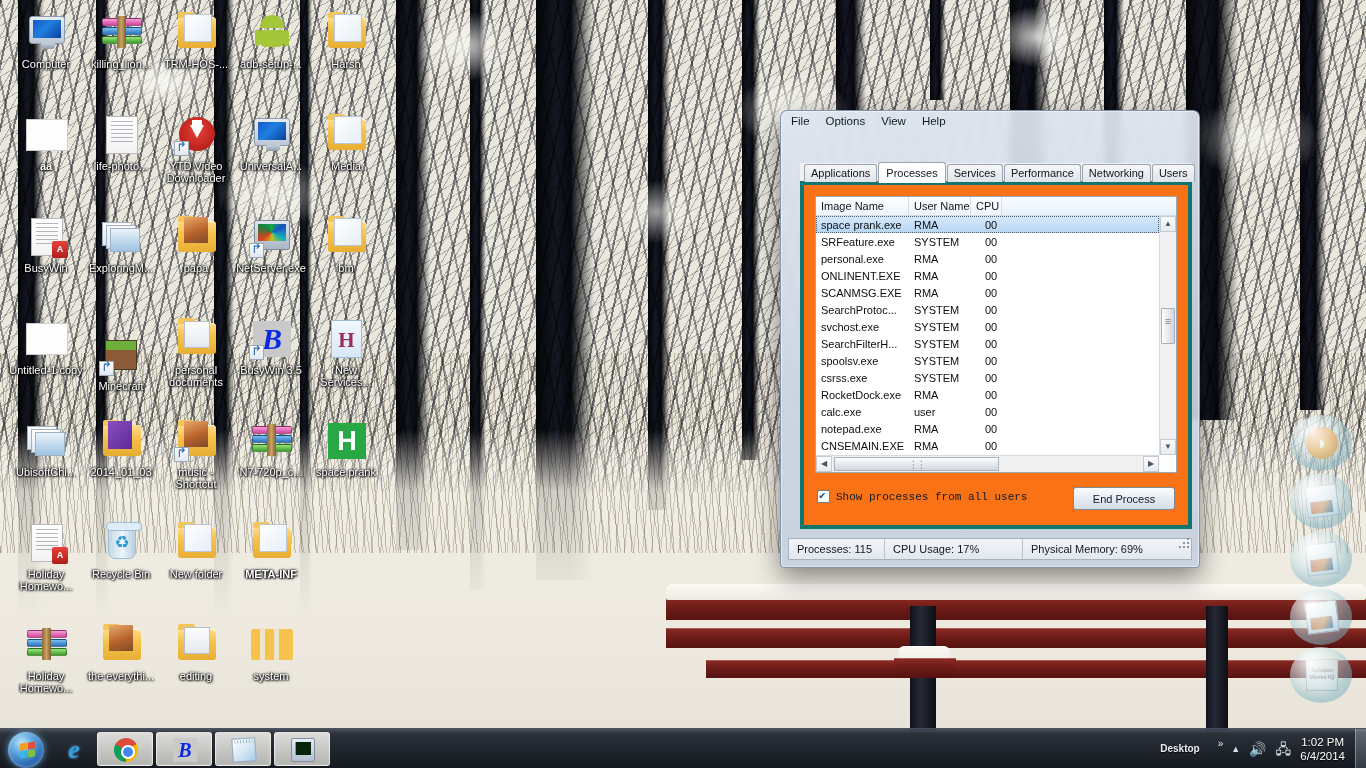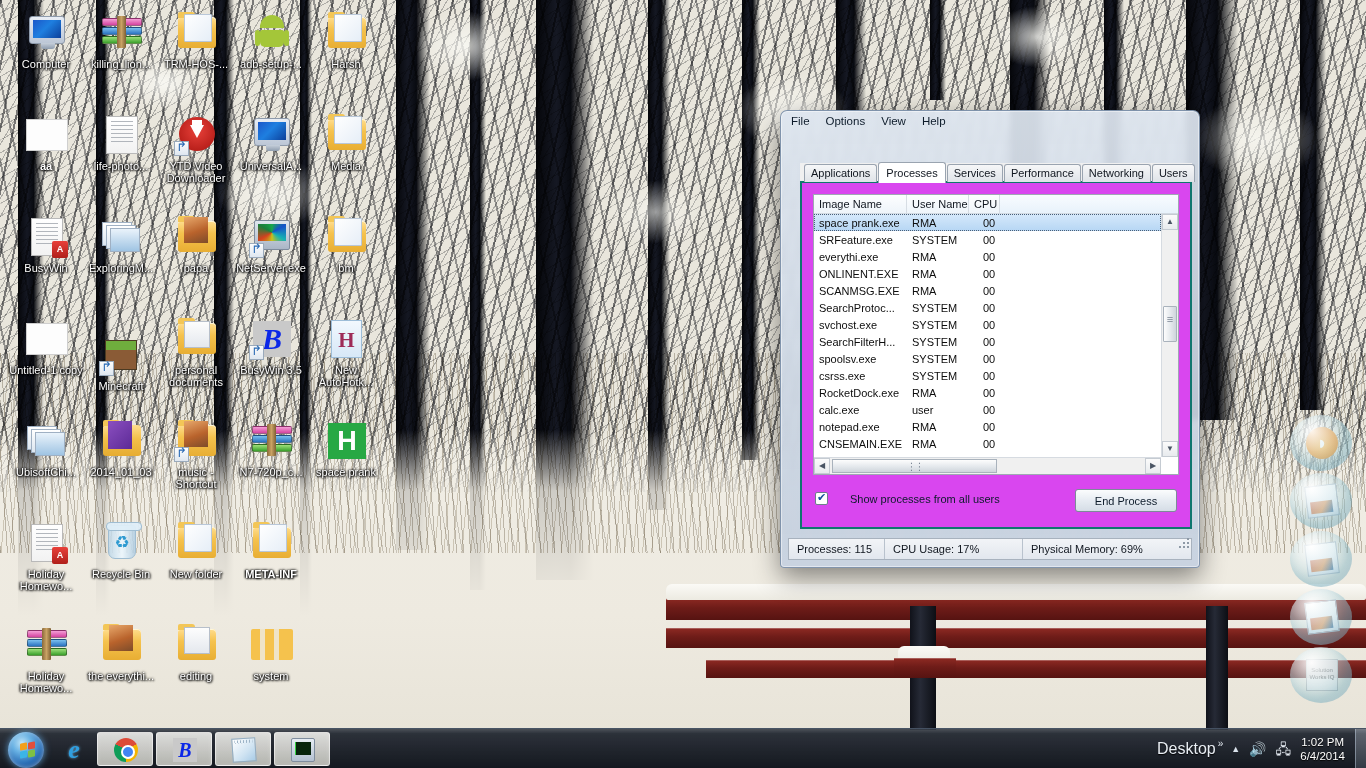--- a/index.html
+++ b/index.html
@@ -405,7 +405,7 @@
   }
   #tm-panel {
     position:absolute; left:0; right:0; top:18px; bottom:0;
-    border:2px solid #0f766e; background:#d946ef;
+    border:4px solid #0f766e; background:#f97316;
   }
 
   #proc-area {

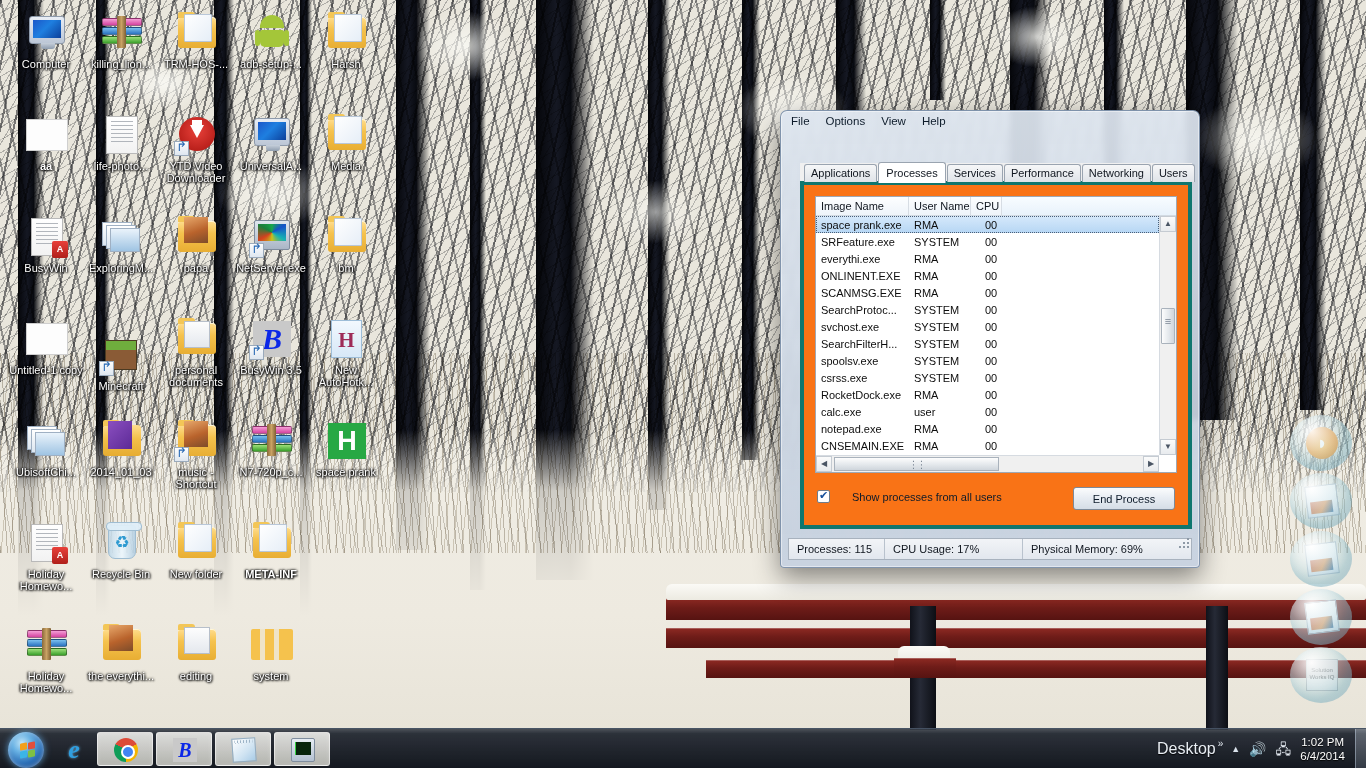--- a/index.html
+++ b/index.html
@@ -962,7 +962,7 @@
                 <div class="c-rest"></div>
               </div>
               <div class="prow">
-                <div class="c-img">everythi.exe</div>
+                <div class="c-img">personal.exe</div>
                 <div class="c-usr">RMA</div>
                 <div class="c-cpu">00</div>
                 <div class="c-rest"></div>

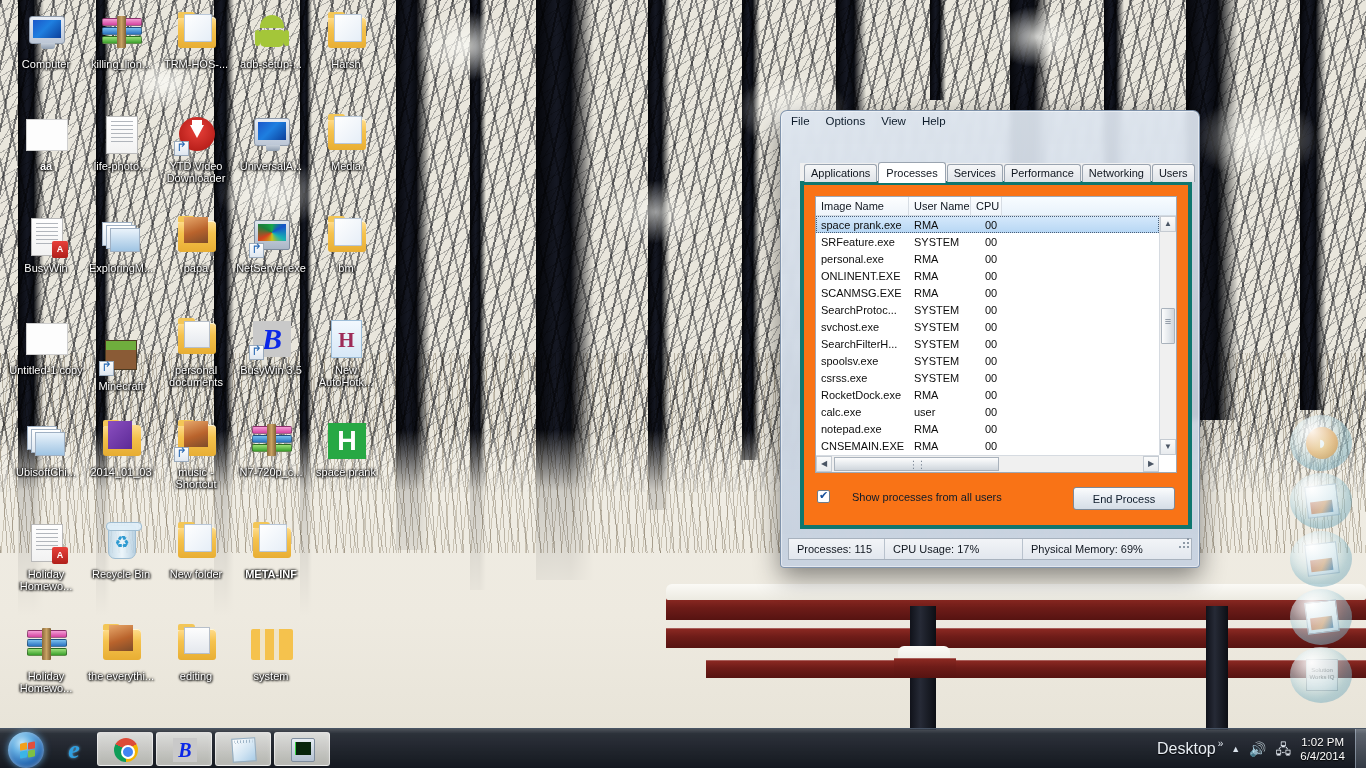--- a/index.html
+++ b/index.html
@@ -795,7 +795,7 @@
         <div class="glyph">
           <span class="ico-ahk">H</span>
         </div>
-        <div class="lbl">New AutoHotk...</div>
+        <div class="lbl">New Services...</div>
       </div>
       <div class="dicon" style="left: 8px; top: 418px;">
         <div class="glyph">

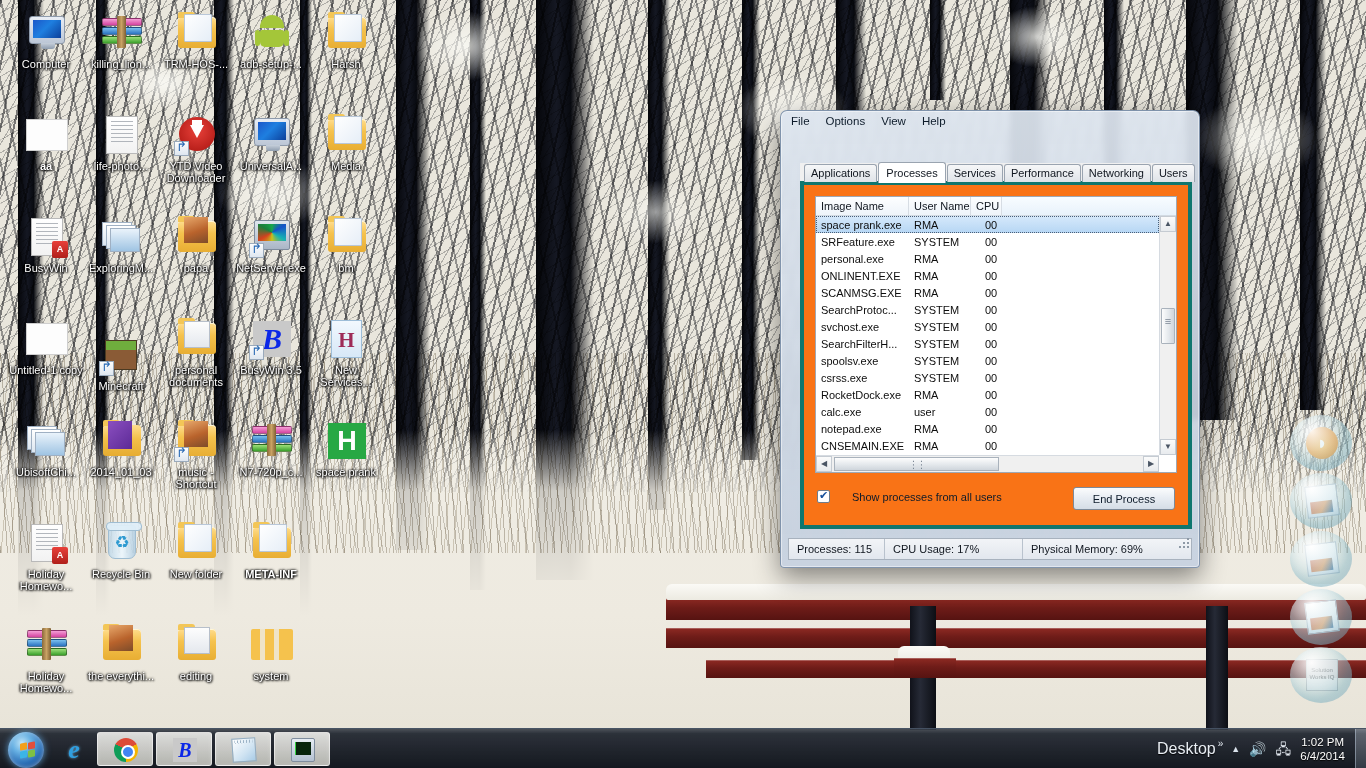--- a/index.html
+++ b/index.html
@@ -477,8 +477,8 @@
   }
 
   #showall {
-    position:absolute; left:13px; bottom:22px; display:flex; align-items:center; gap:22px;
-    font-size:11px; color:#0d1b2a;
+    position:absolute; left:13px; bottom:22px; display:flex; align-items:center; gap:6px;
+    font-size:11px; color:#0d1b2a;font-family:Liberation Mono, monospace;
   }
   .cbox {
     width:13px; height:13px; background:#fff; border:1px solid #6f7d8c; border-radius:2px;

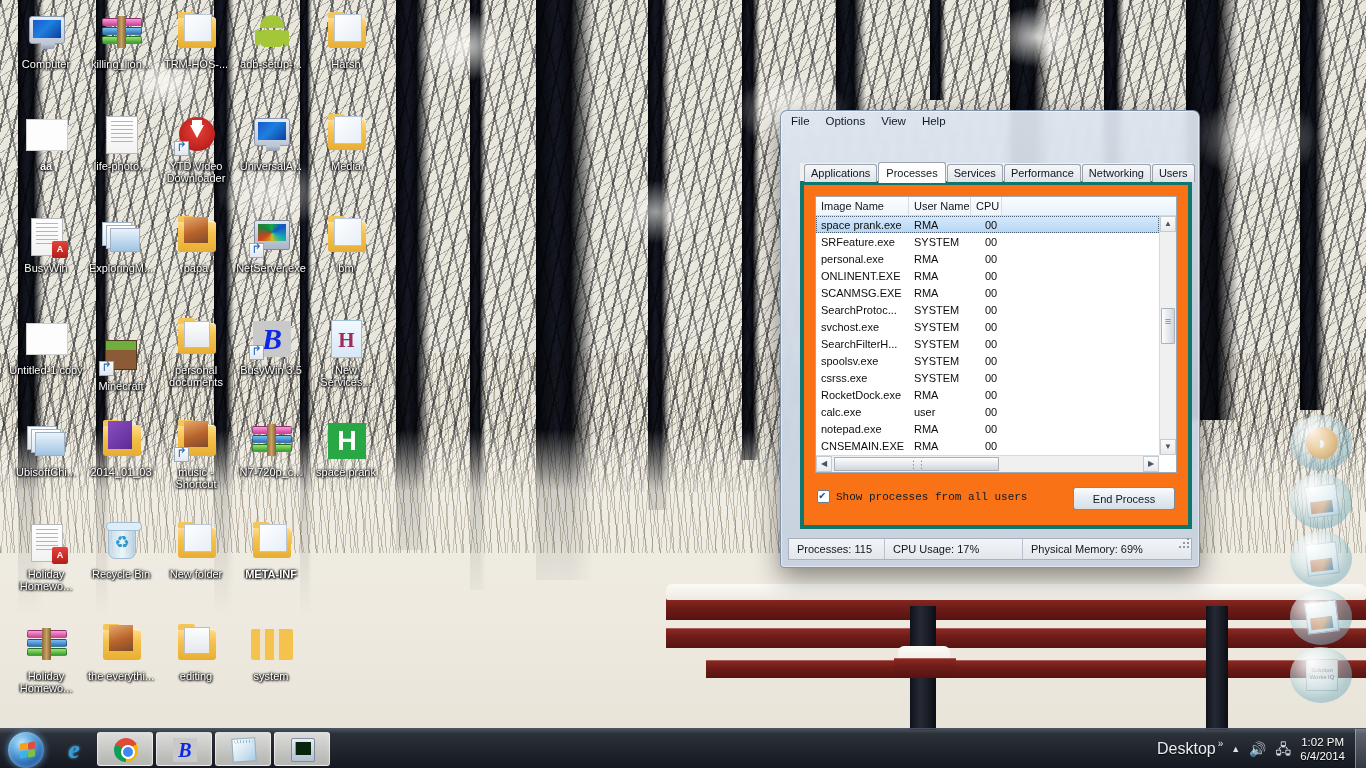--- a/index.html
+++ b/index.html
@@ -592,8 +592,8 @@
     margin-left:auto; display:flex; align-items:center; height:40px; flex:0 0 auto;
   }
   #tray-desktop {
-    color:#e9eef4; font-size:16px; margin-right:2px;
-    text-shadow:0 1px 1px #000; font-family:"Liberation Sans",sans-serif;
+    color:#e9eef4; font-size:10px; margin-right:18px;
+    text-shadow:0 1px 1px #000; font-family:"Liberation Sans",sans-serif;font-weight:bold;
   }
   #tray-chev {
     color:#e2e8ef; font-size:10px; margin-right:8px; cursor:pointer;

